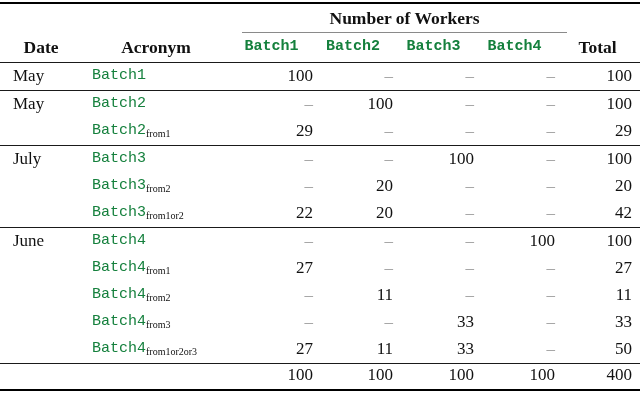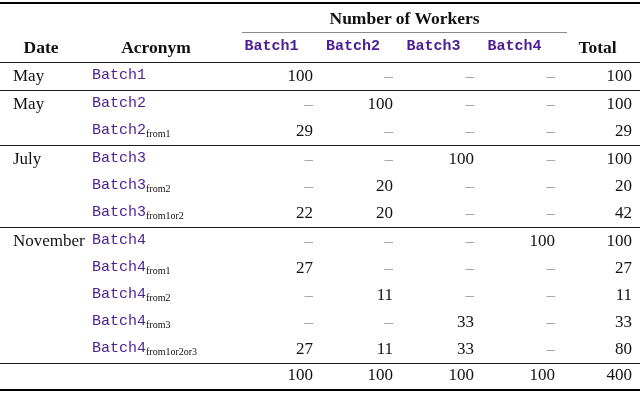--- a/index.html
+++ b/index.html
@@ -29,7 +29,7 @@
 
   .serif   { font-family: "Liberation Serif", "DejaVu Serif", serif; font-size: 17px; color: #111; }
   .serif-b { font-family: "Liberation Serif", "DejaVu Serif", serif; font-size: 17.5px; font-weight: bold; color: #111; }
-  .mono    { font-family: "Liberation Mono", "DejaVu Sans Mono", monospace; font-size: 15px; color: #4c1d95; }
+  .mono    { font-family: "Liberation Mono", "DejaVu Sans Mono", monospace; font-size: 15px; color: #15803d; }
   sub.mono-sub {
     font-family: Liberation Serif, serif;
     font-size: 10px; color: #111;

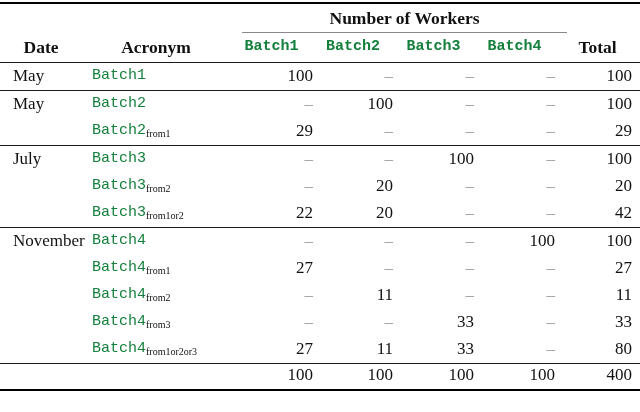--- a/index.html
+++ b/index.html
@@ -163,7 +163,7 @@
       </tr>
 
       <tr class="gs">
-        <td class="date-cell serif">November</td>
+        <td class="date-cell serif">June</td>
         <td class="acr-cell"><span class="mono">Batch4</span><sub class="mono-sub"></sub></td>
         <td class="num-cell serif dash">–</td>
         <td class="num-cell serif dash">–</td>

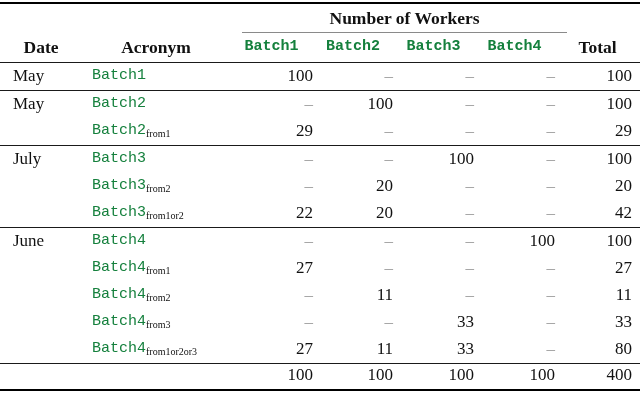--- a/index.html
+++ b/index.html
@@ -209,7 +209,7 @@
         <td class="num-cell serif">11</td>
         <td class="num-cell serif">33</td>
         <td class="num-cell serif dash">–</td>
-        <td class="total-cell serif">80</td>
+        <td class="total-cell serif">50</td>
       </tr>
 
       <tr class="gs ge">

